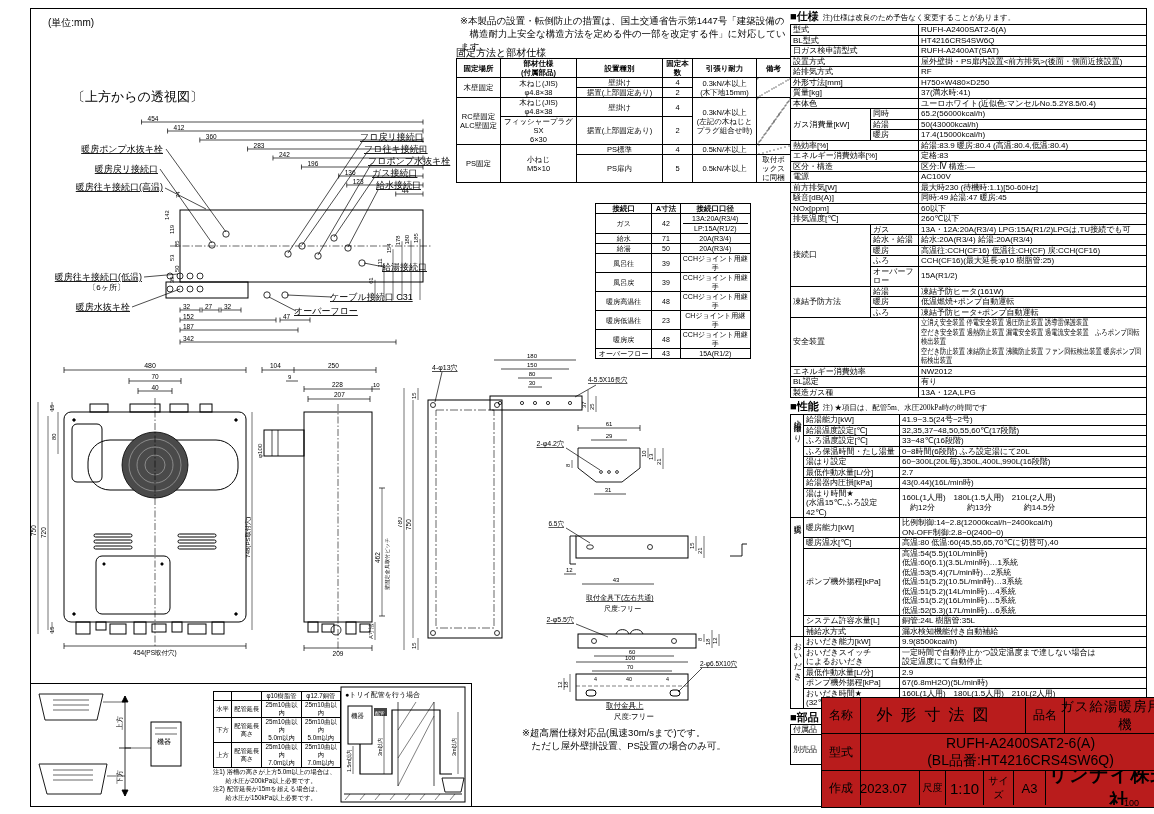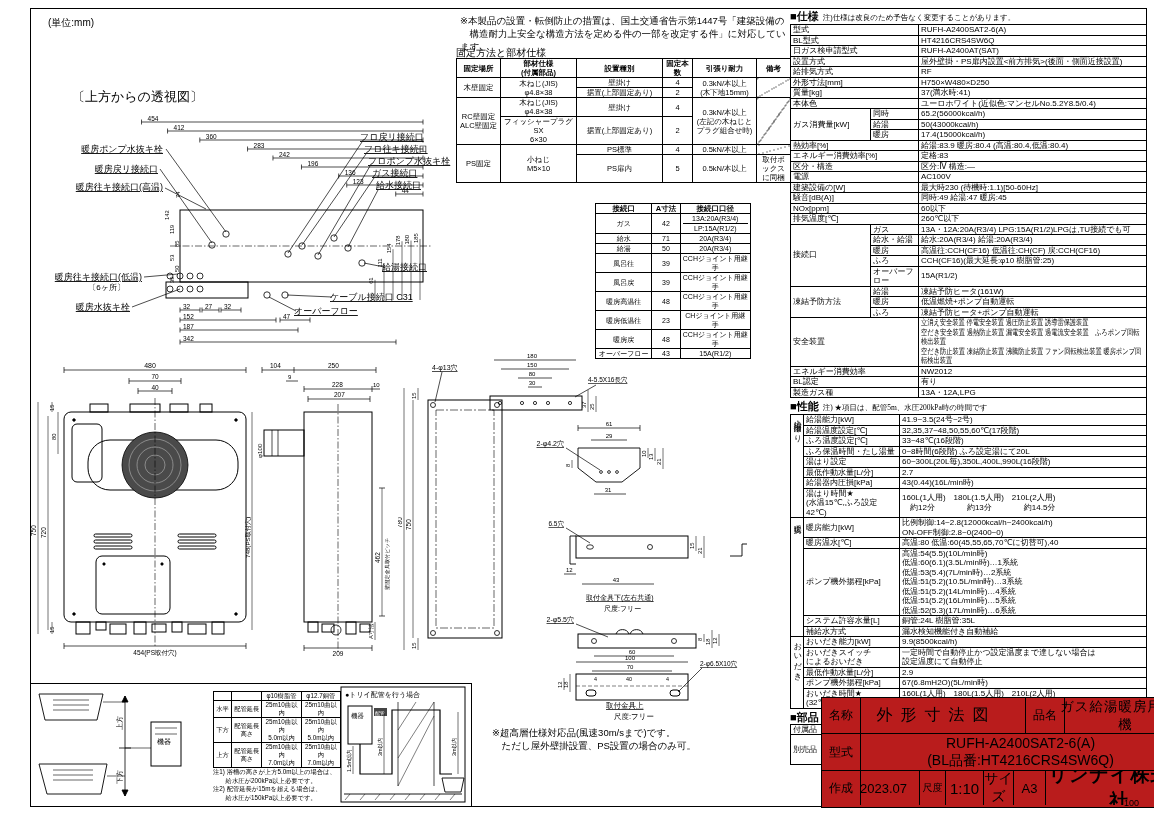--- a/index.html
+++ b/index.html
@@ -719,7 +719,7 @@
             <td class="val">AC100V</td>
           </tr>
           <tr>
-            <td class="lab" colspan="2">建築設備の[W]</td>
+            <td class="lab" colspan="2">前方排気[W]</td>
             <td class="val">最大時230 (待機時:1.1)[50-60Hz]</td>
           </tr>
           <tr>

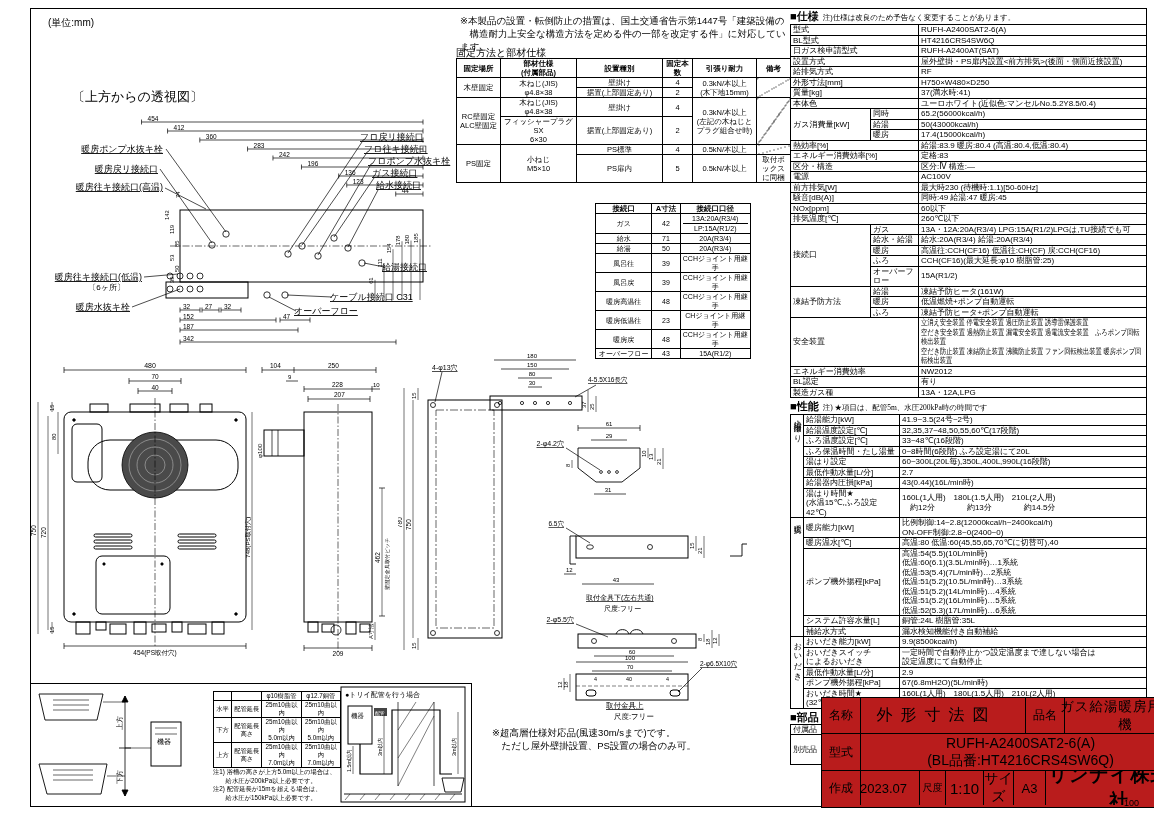--- a/index.html
+++ b/index.html
@@ -542,7 +542,7 @@
     </table>
   </div>
 
-  <div class="abs smallnote" style="left:492px;top:726px;">※超高層仕様対応品(風速30m/sまで)です。
+  <div class="abs smallnote" style="left:522px;top:726px;">※超高層仕様対応品(風速30m/sまで)です。
 　ただし屋外壁掛設置、PS設置の場合のみ可。</div>
 
   <div class="abs" style="left:30px;top:683px;width:440px;height:122px;border:1.2px solid #000;"></div>

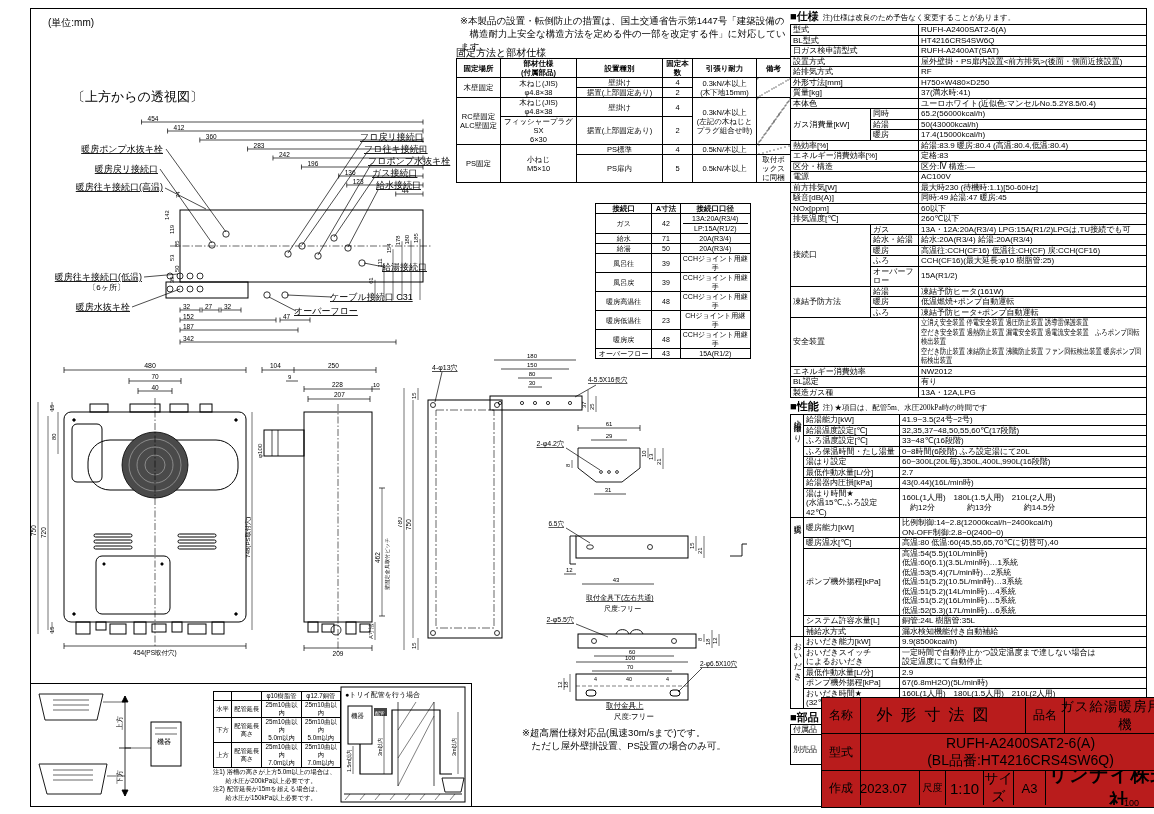--- a/index.html
+++ b/index.html
@@ -930,7 +930,7 @@
       <div class="c" style="font-size:13px;">2023.07</div>
       <div class="c" style="font-size:10px;">尺度</div>
       <div class="c" style="font-size:15px;">1:10</div>
-      <div class="c" style="font-size:14px;">サイズ</div>
+      <div class="c" style="font-size:10px;">サイズ</div>
       <div class="c" style="font-size:13px;">A3</div>
       <div class="c" style="font-size:19px;font-weight:bold;letter-spacing:1px;">リンナイ株式会社</div>
     </div>

